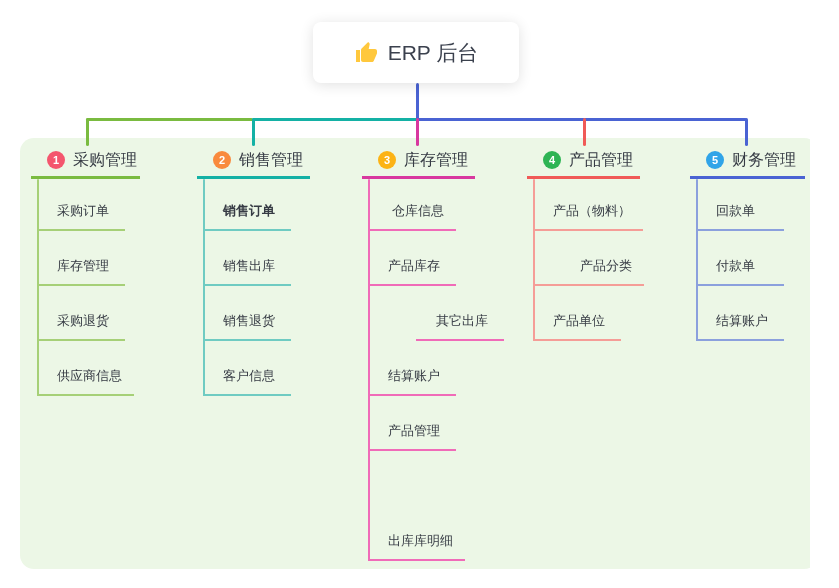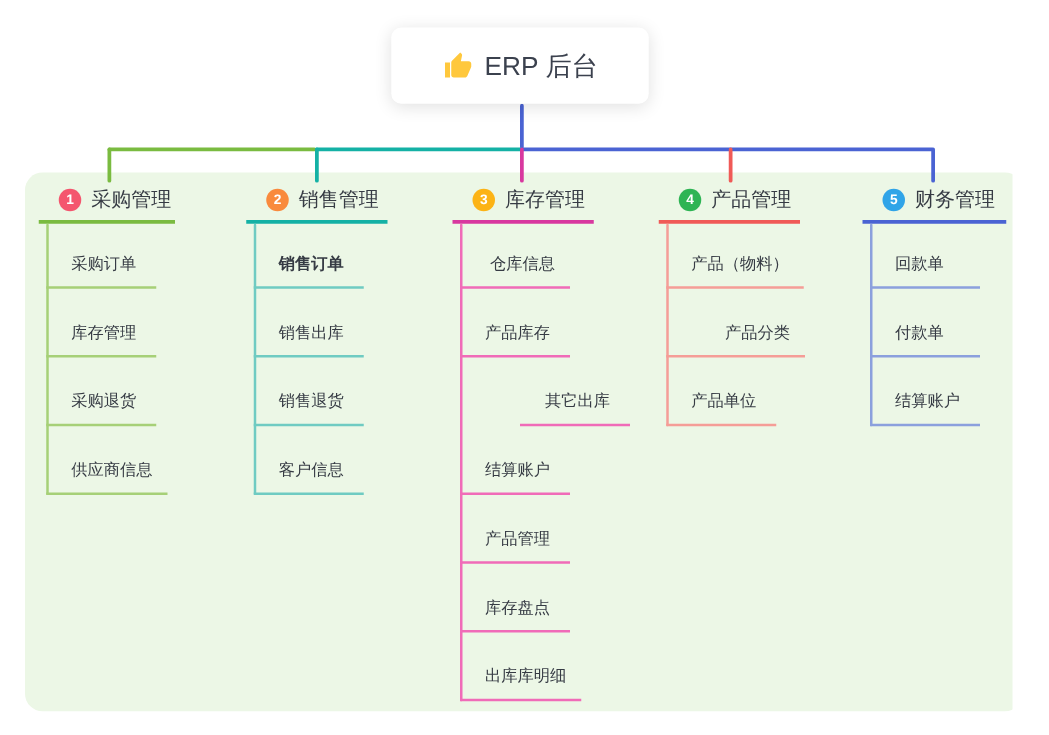--- a/index.html
+++ b/index.html
@@ -121,9 +121,6 @@
   <div class="child" style="left: 368px; top: 414px; border-bottom-color: rgb(240, 107, 184);">
     <span>产品管理</span>
   </div>
-  <div class="child" style="left: 368px; top: 469px; border-bottom-color: rgb(240, 107, 184);">
-    <span>库存盘点</span>
-  </div>
   <div class="child" style="left: 368px; top: 524px; border-bottom-color: rgb(240, 107, 184);">
     <span>出库库明细</span>
   </div>

